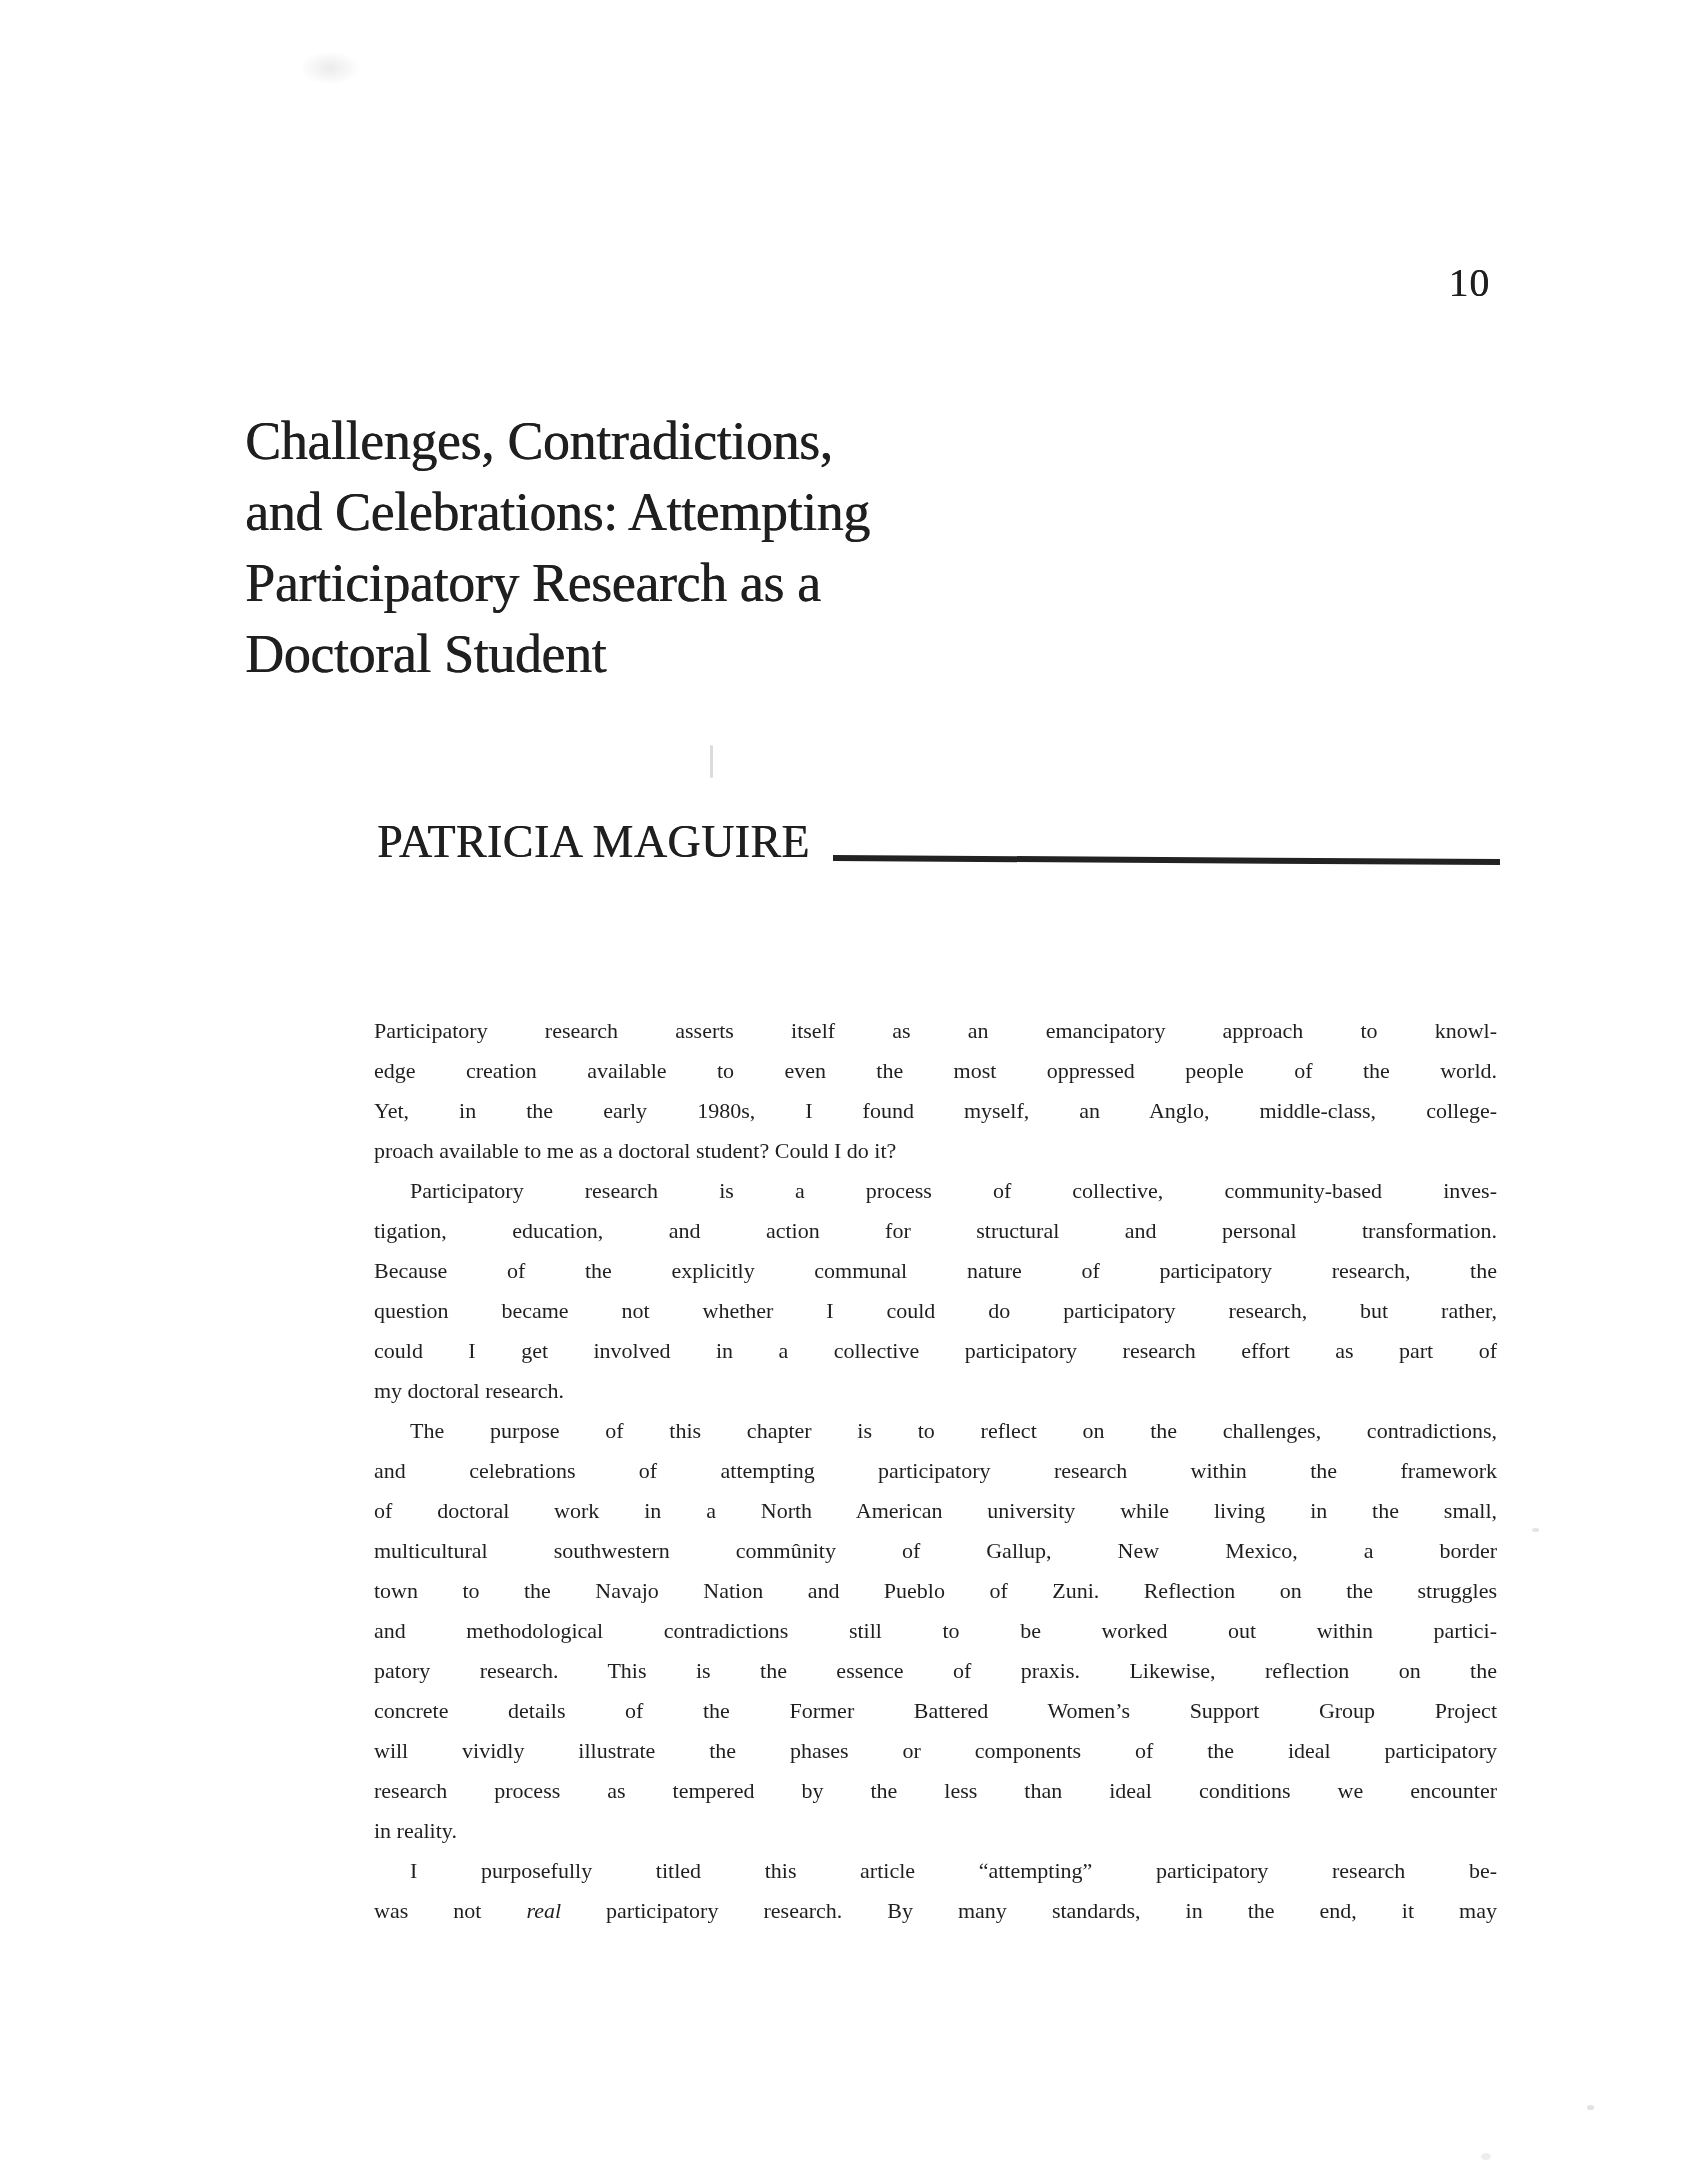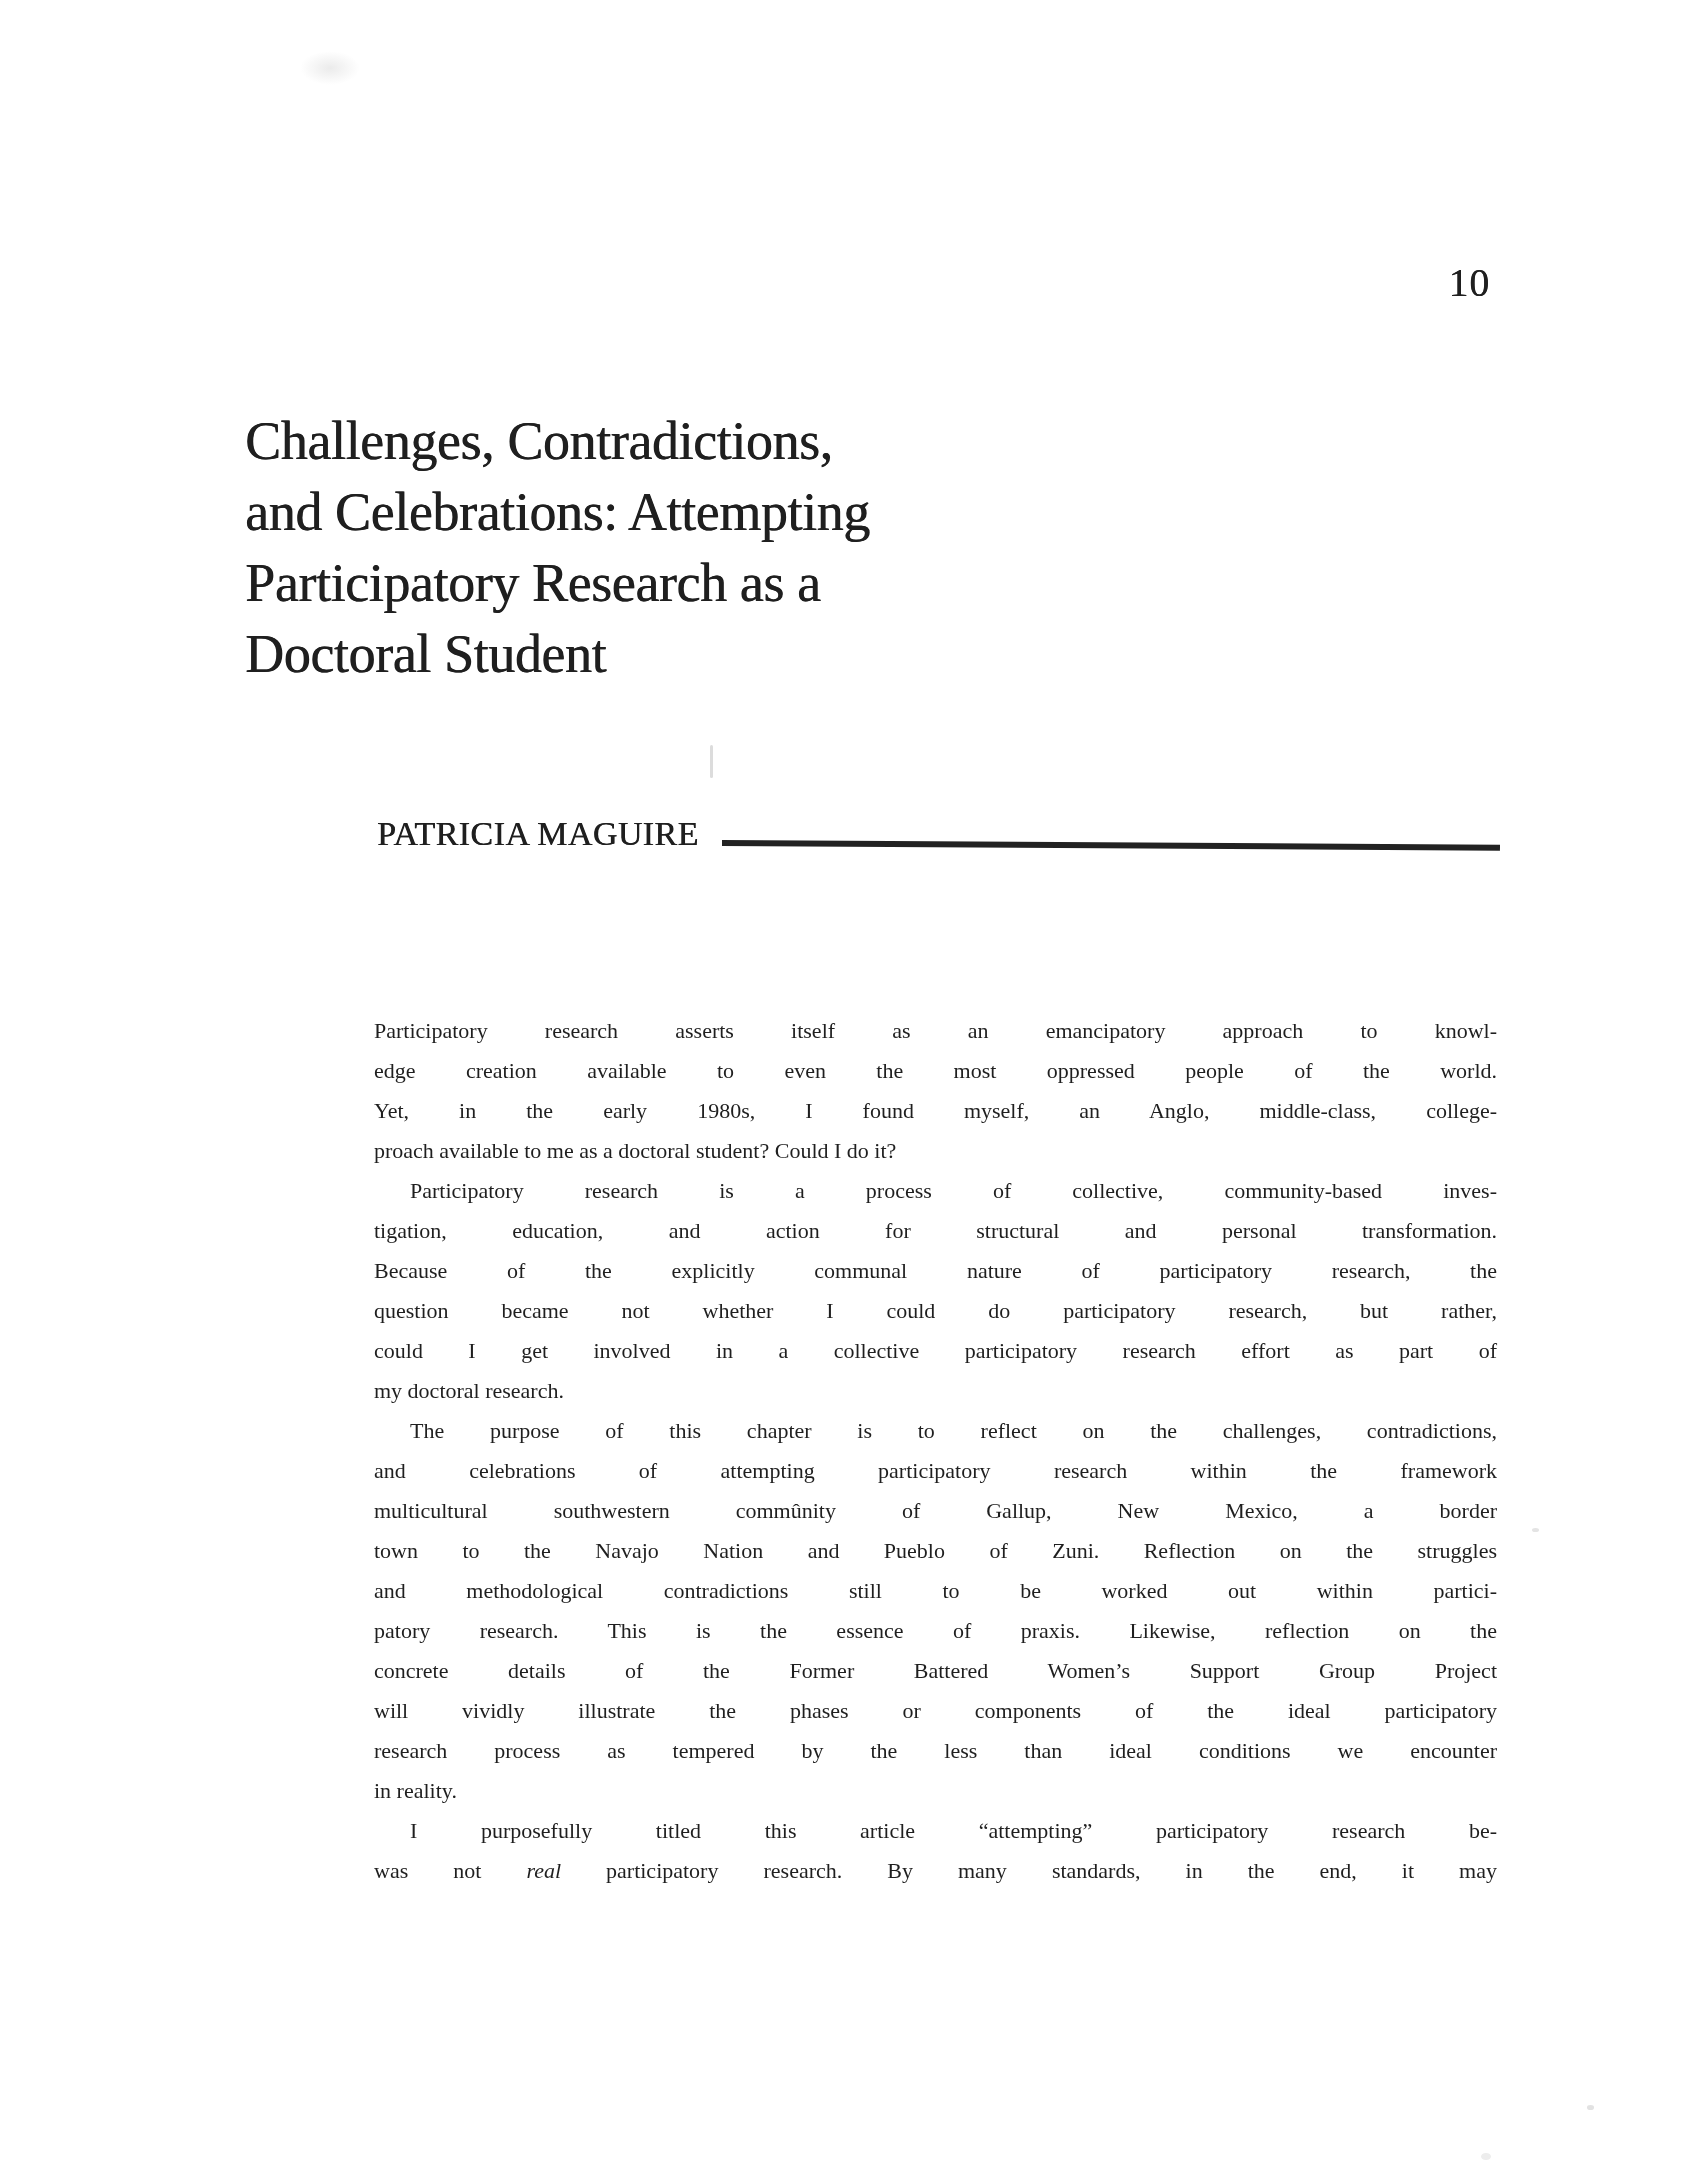--- a/index.html
+++ b/index.html
@@ -47,7 +47,7 @@
     align-items: flex-end;
   }
   .byline .author {
-    font-size: 34px;
+    font-size: 46px;
     letter-spacing: 0.4px;
     white-space: nowrap;
     text-shadow: 0.5px 0 0 currentColor;

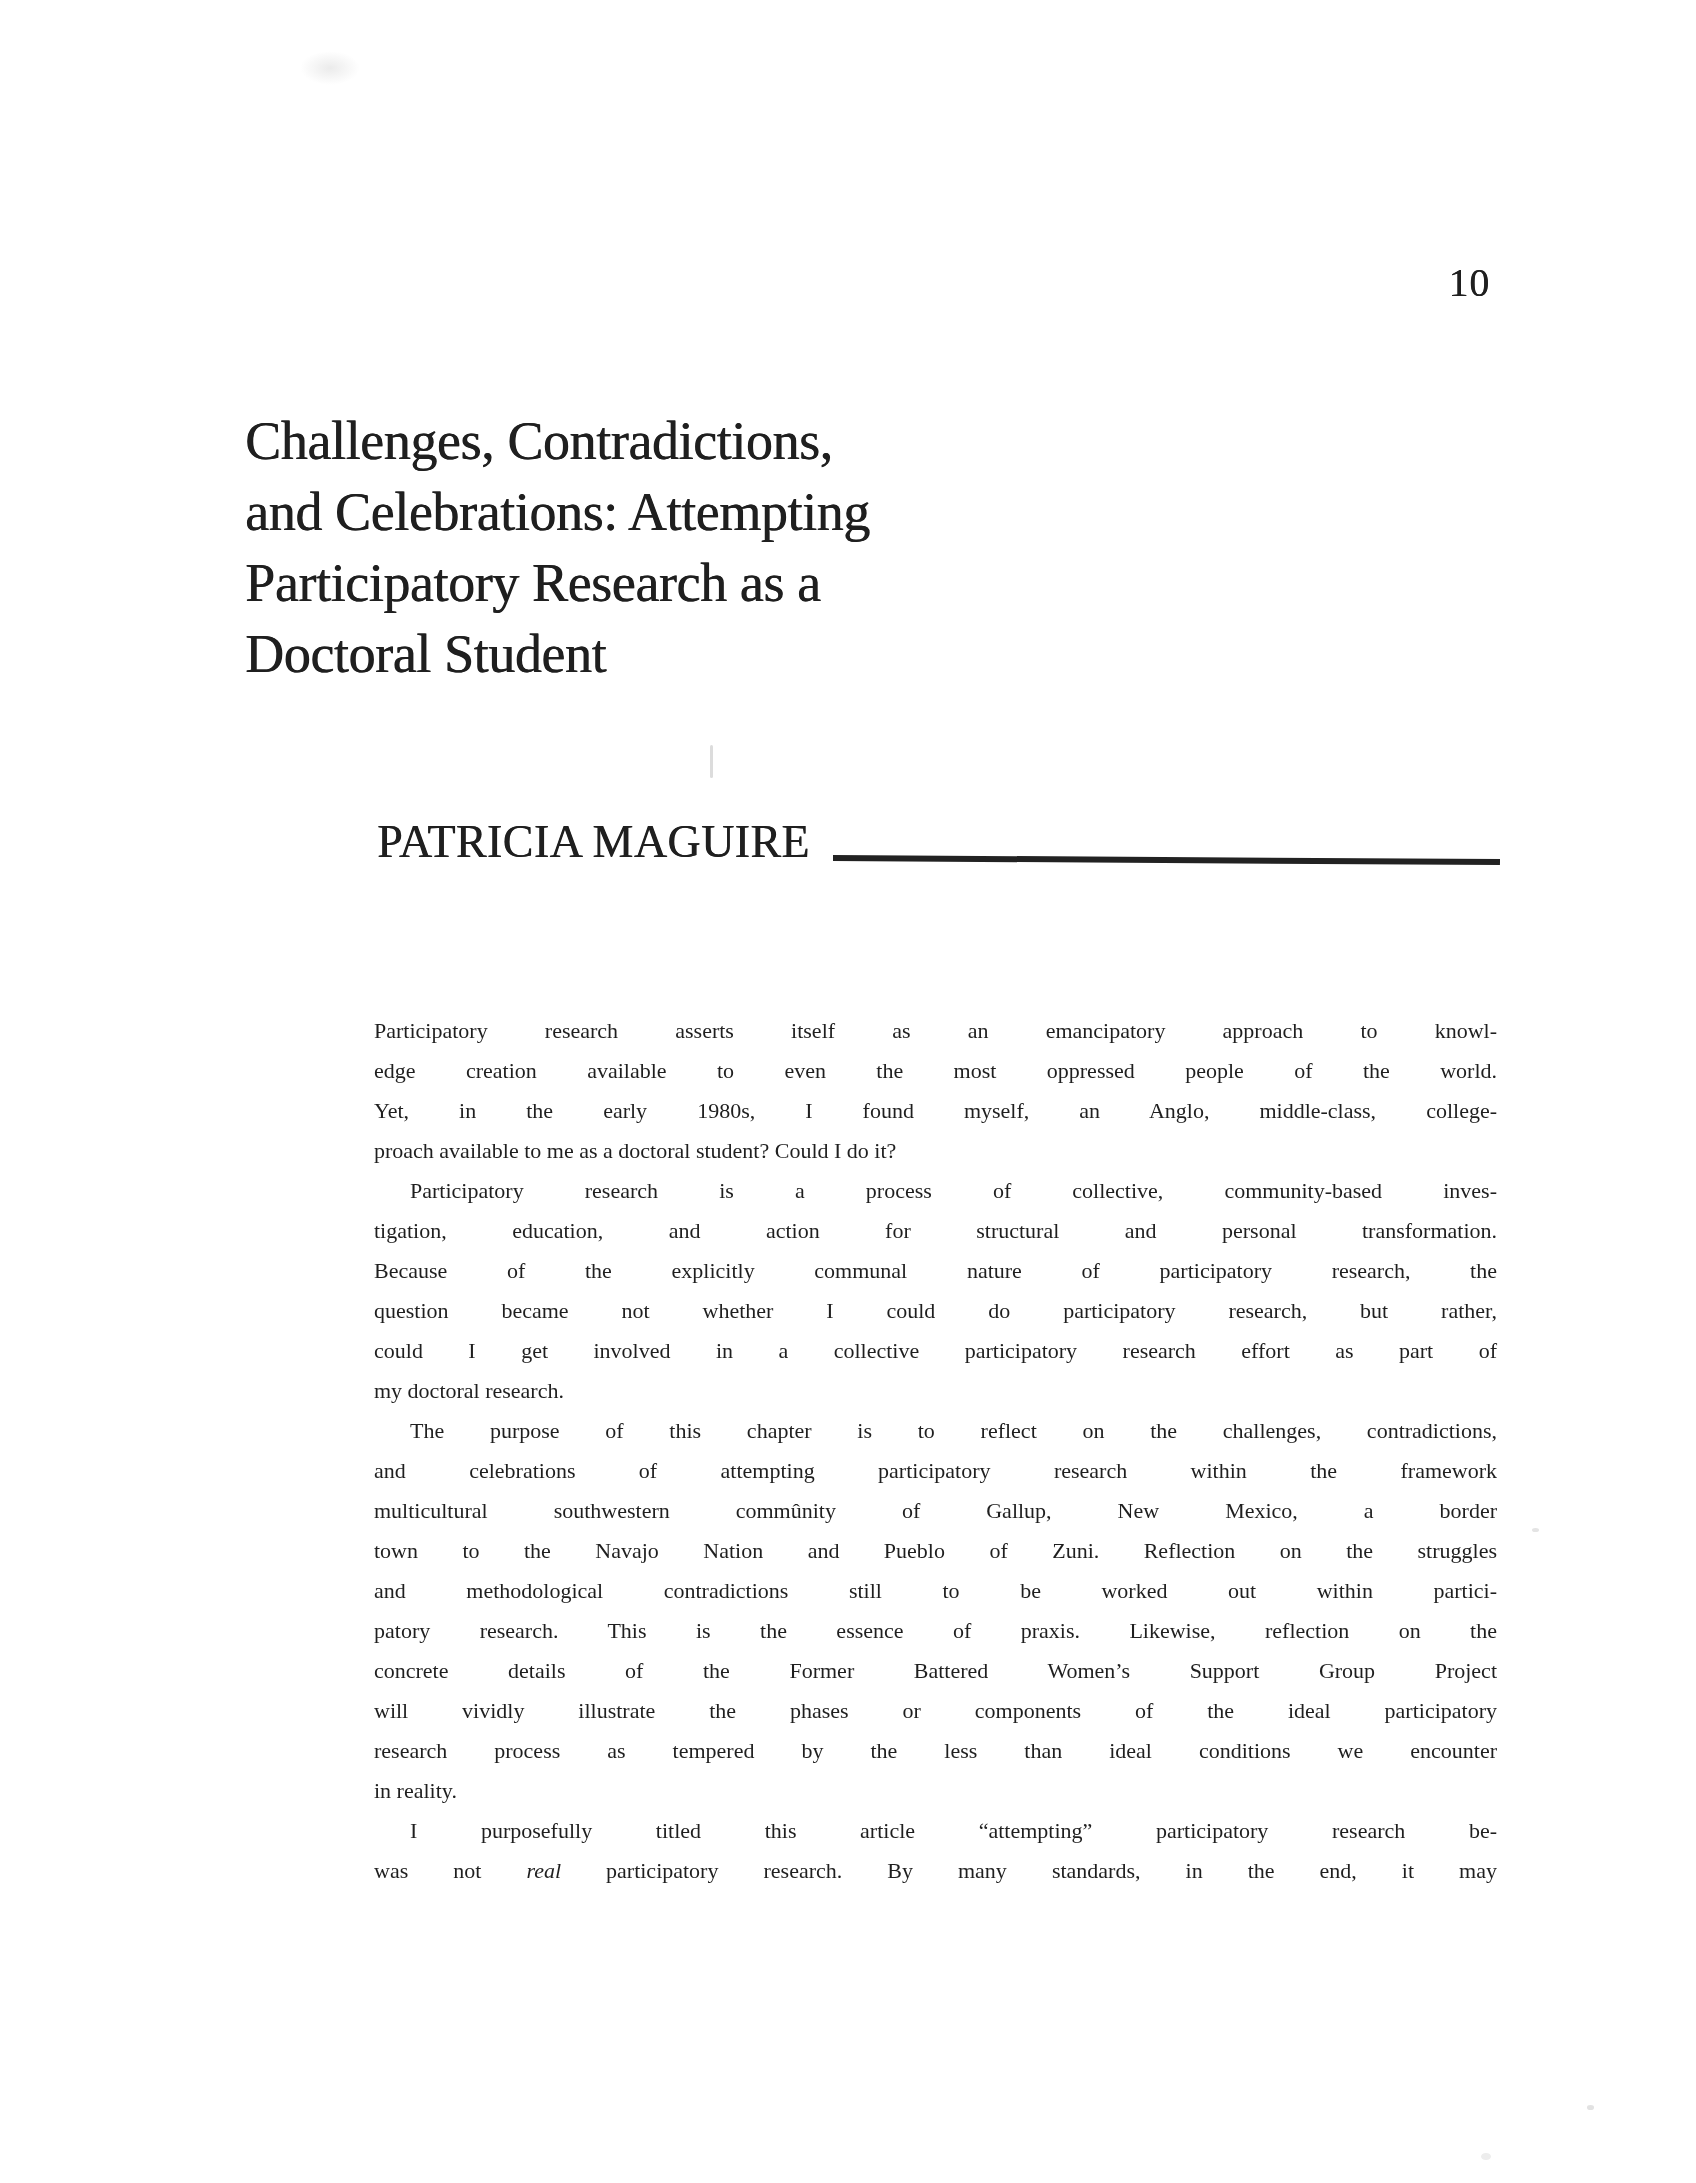--- a/index.html
+++ b/index.html
@@ -141,6 +141,7 @@
     <div>
       <div class="line indent">The purpose of this chapter is to reflect on the challenges, contradictions,</div>
       <div class="line">and celebrations of attempting participatory research within the framework</div>
+      <div class="line">of doctoral work in a North American university while living in the small,</div>
       <div class="line">multicultural southwestern commûnity of Gallup, New Mexico, a border</div>
       <div class="line">town to the Navajo Nation and Pueblo of Zuni. Reflection on the struggles</div>
       <div class="line">and methodological contradictions still to be worked out within partici-</div>

